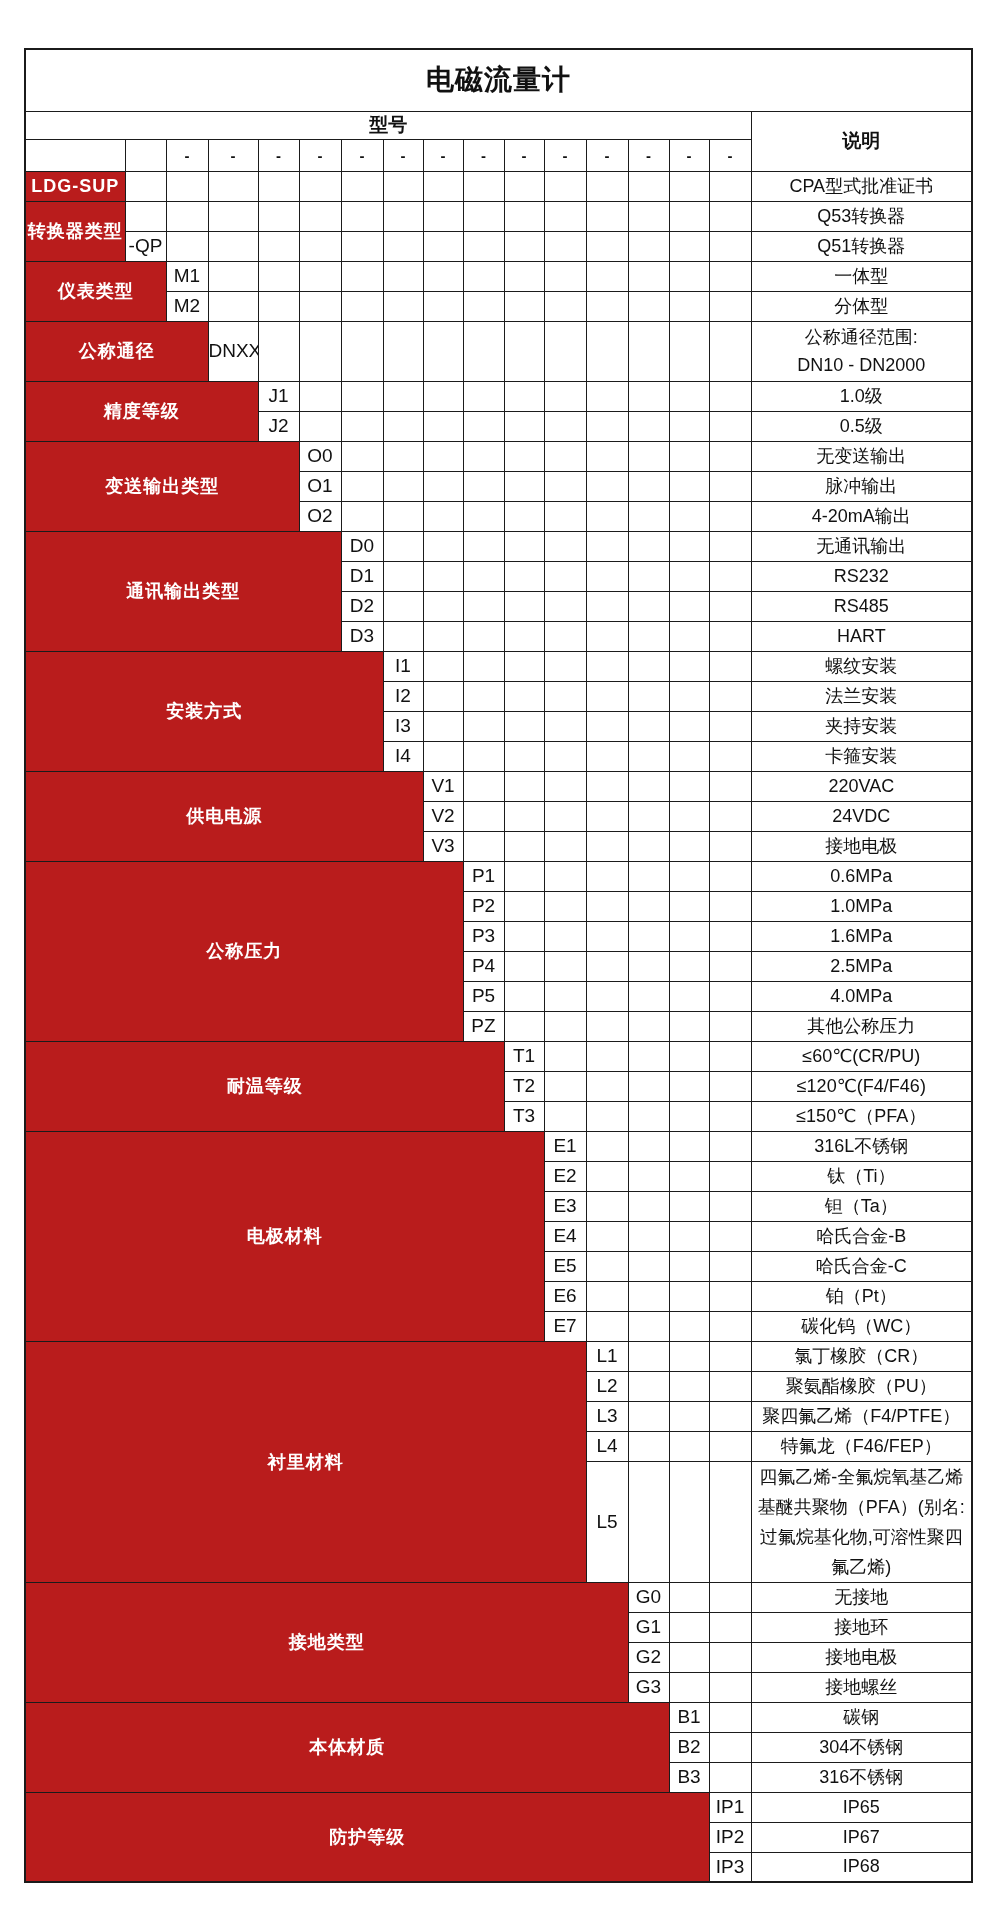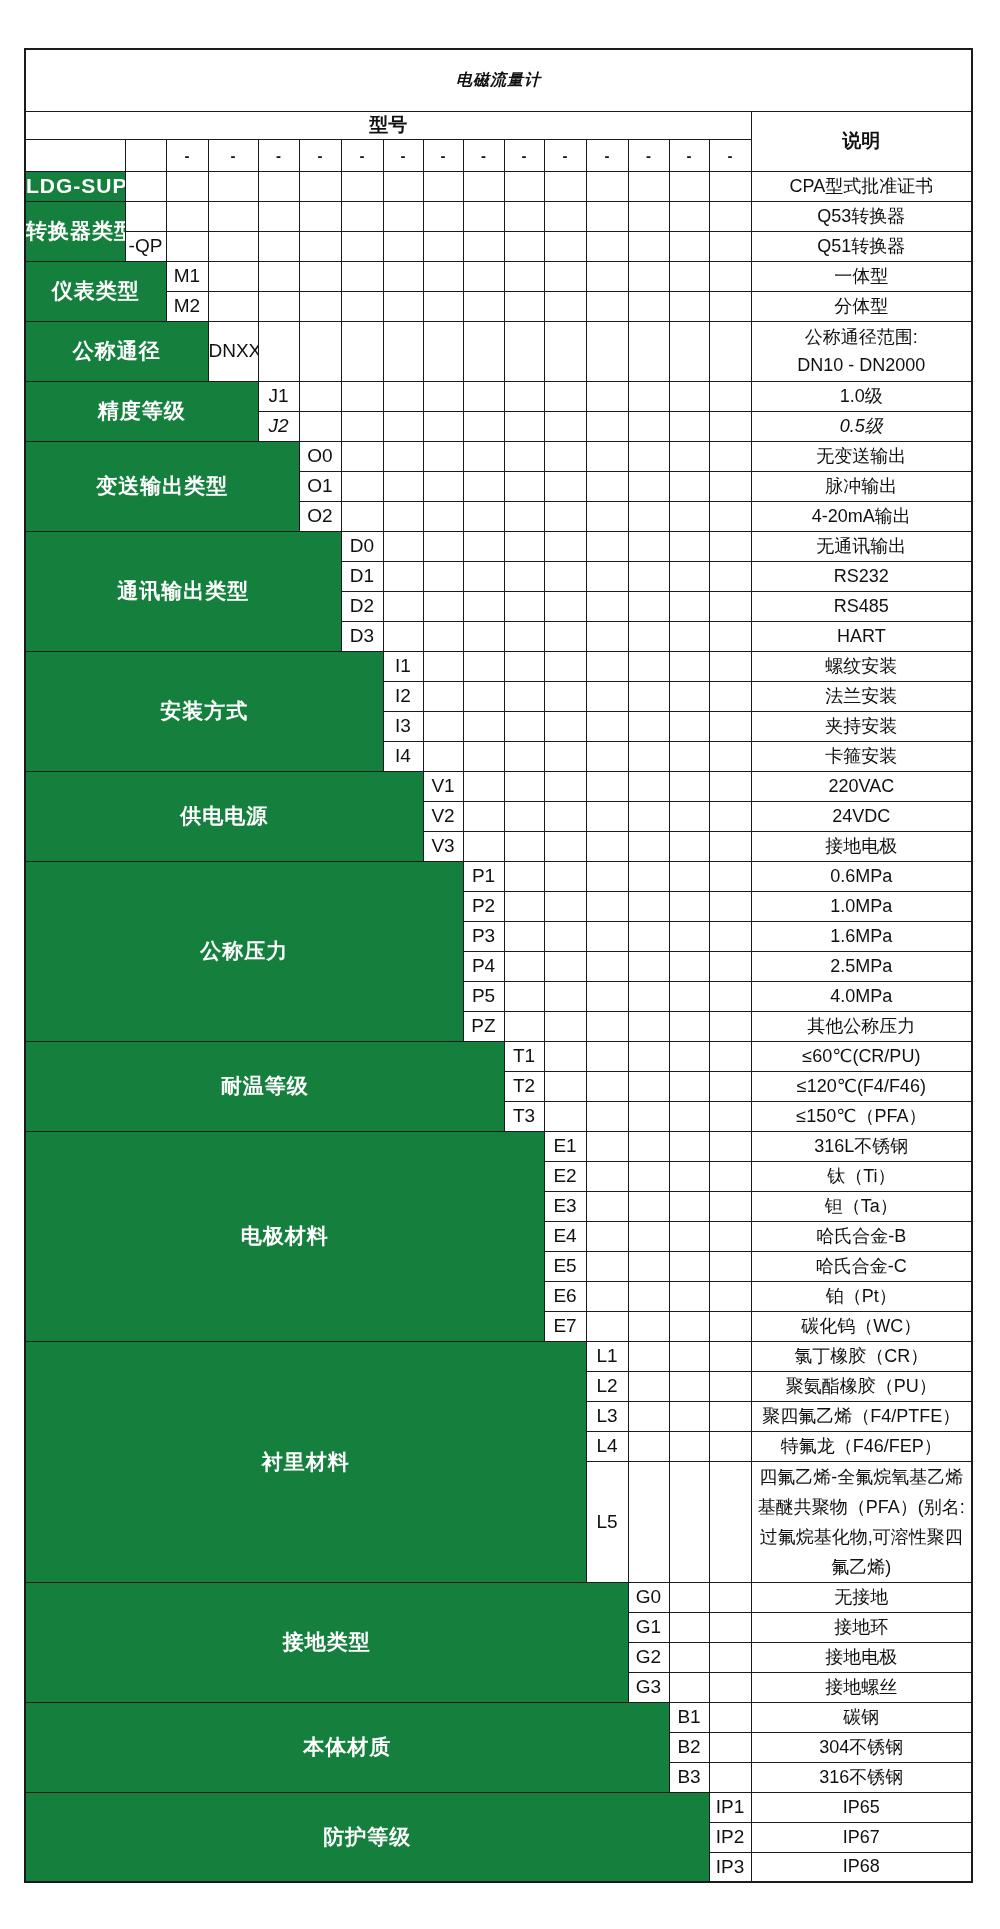--- a/index.html
+++ b/index.html
@@ -36,10 +36,9 @@
     white-space: nowrap;
   }
   td.title {
-    font-size: 16px;
+    font-size: 28px;
     font-weight: 700;
     letter-spacing: 1px;
-    font-style: italic;
   }
   td.hdr {
     font-size: 19px;

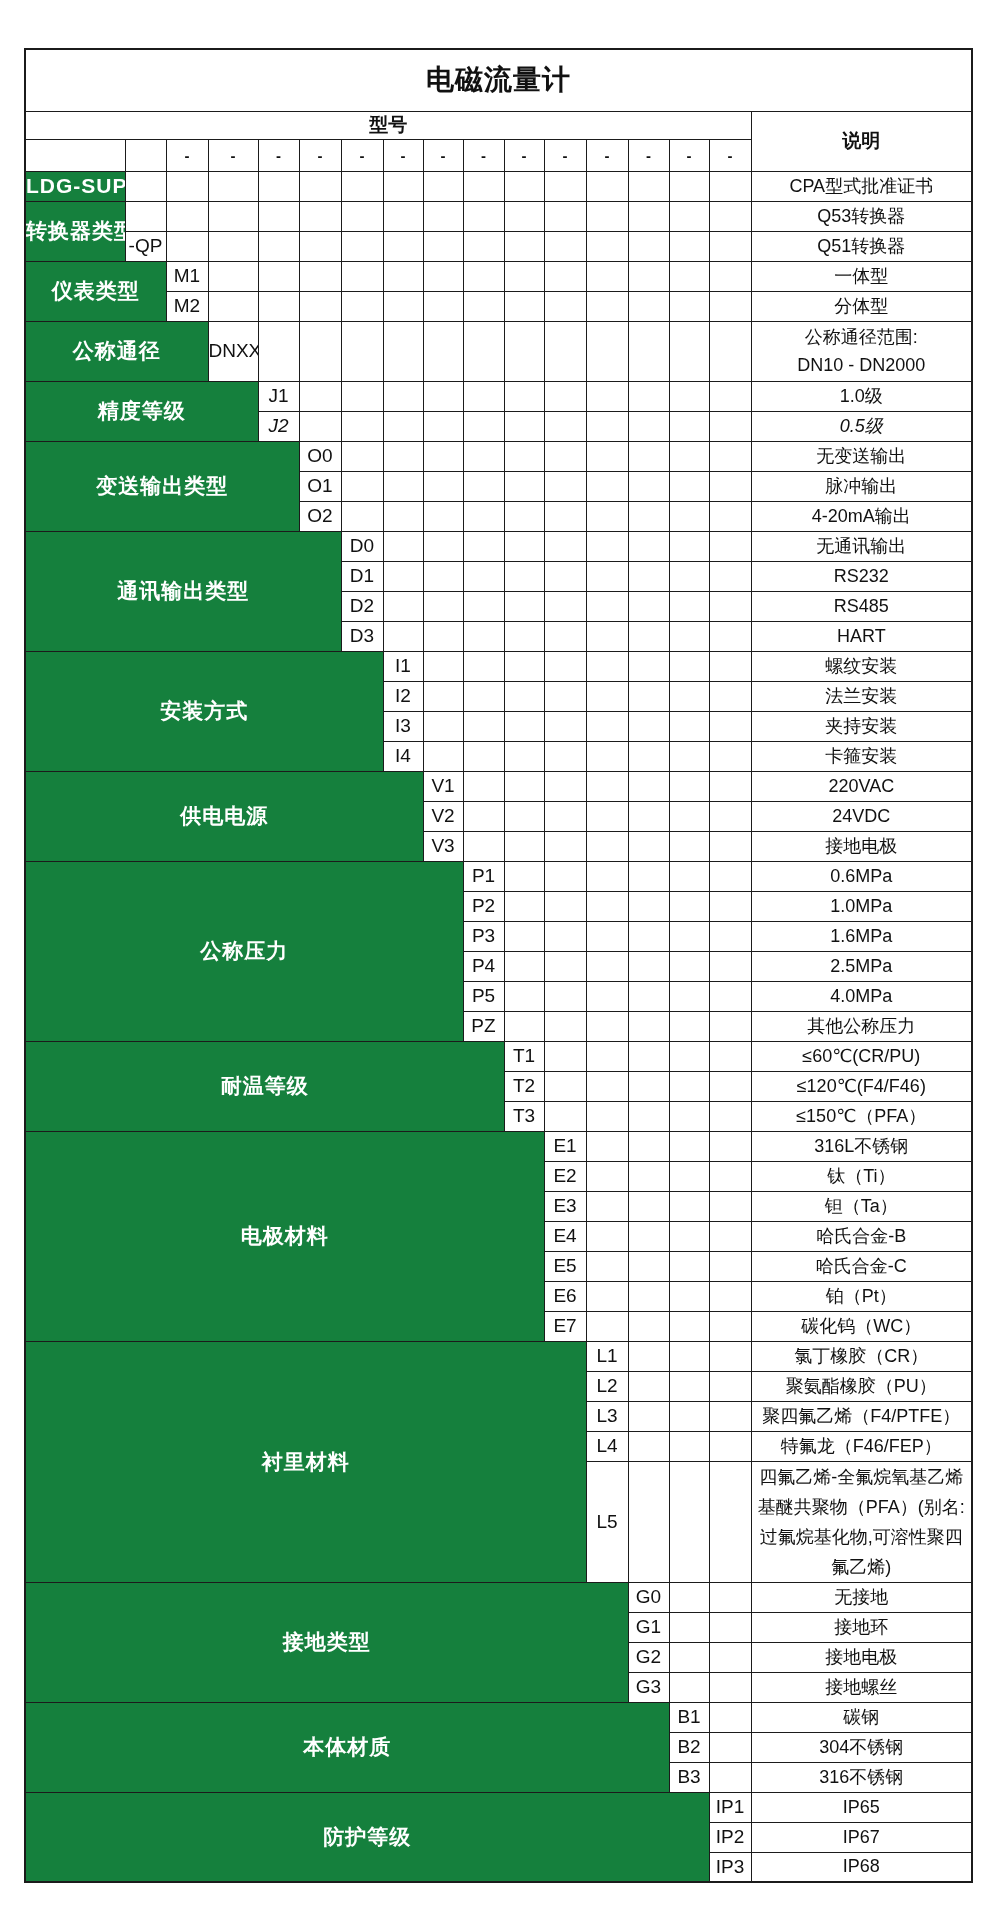--- a/index.html
+++ b/index.html
@@ -45,10 +45,10 @@
     font-weight: 600;
   }
   td.cat {
-    background: #15803d;
+    background: #b91c1c;
     color: #ffffff;
     font-weight: 600;
-    font-size: 21px;
+    font-size: 18px;
     letter-spacing: 1px;
   }
   td.code {

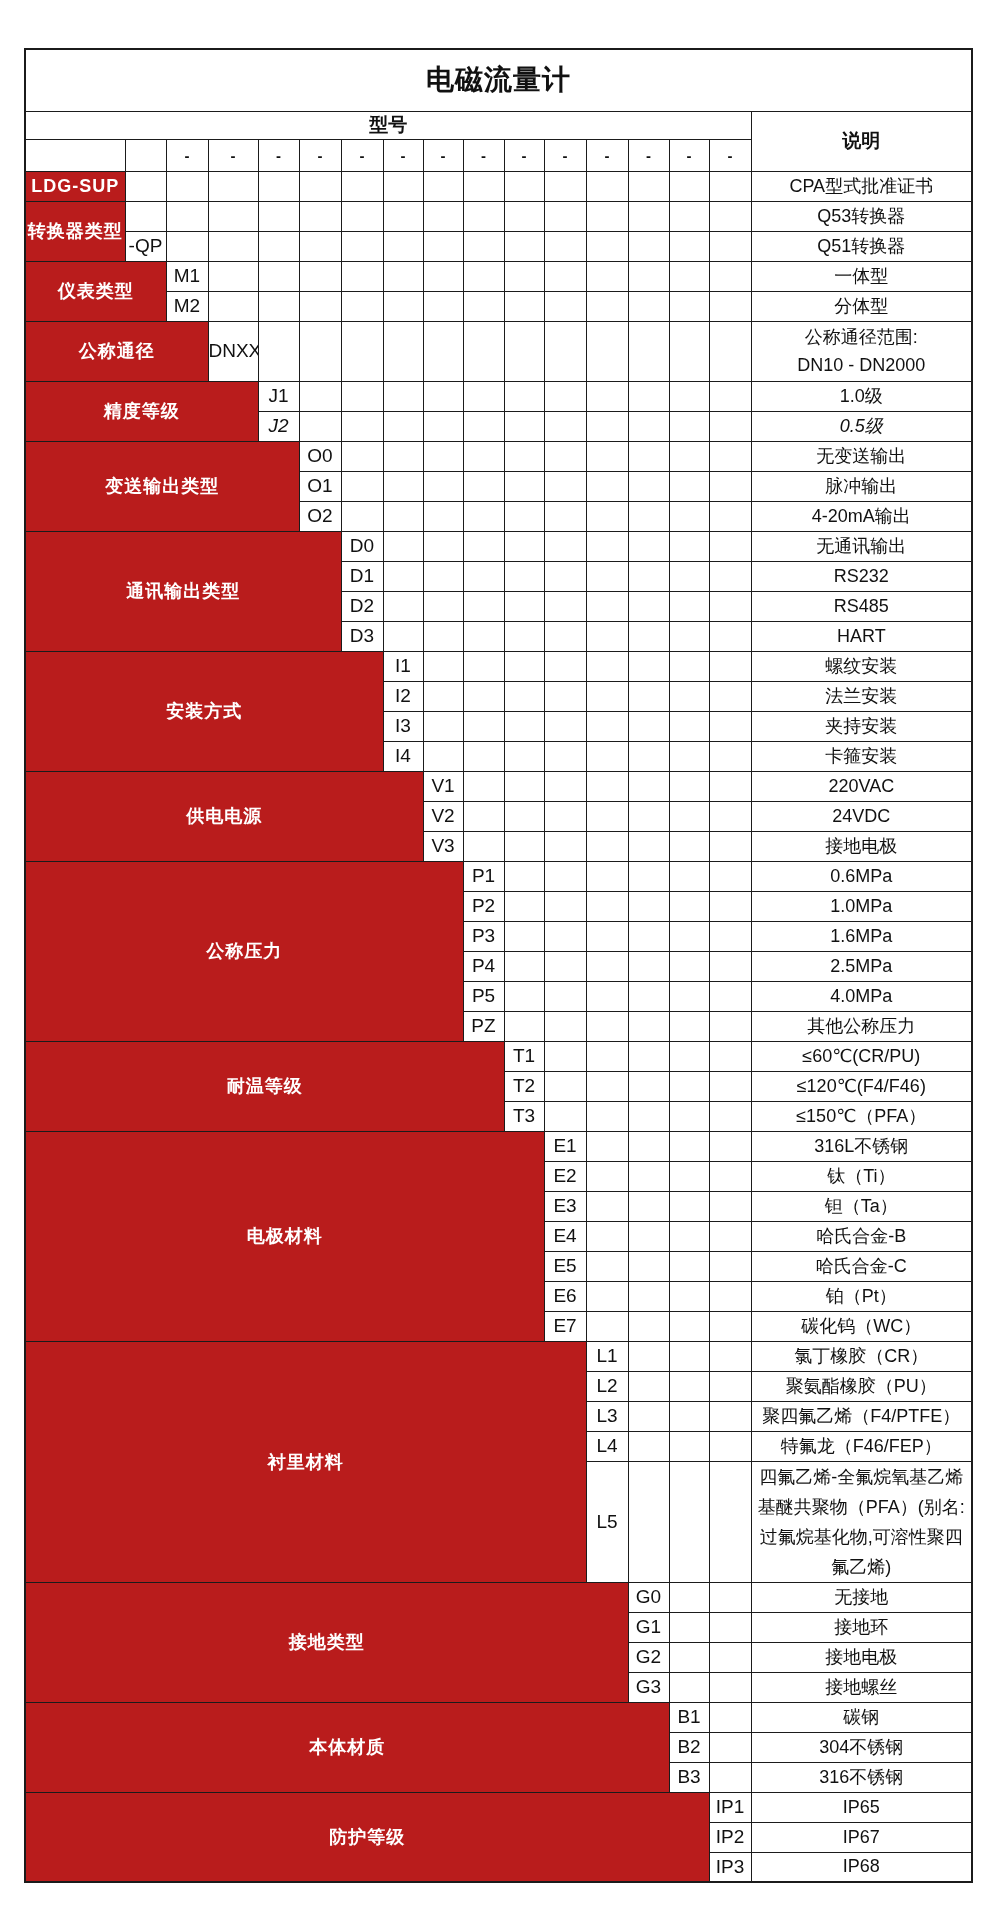--- a/index.html
+++ b/index.html
@@ -250,7 +250,7 @@
           <td class="blank"></td>
           <td class="desc">1.0级</td>
         </tr>
-        <tr style="height: 30px; font-style: italic;">
+        <tr style="height: 30px;">
           <td class="code">J2</td>
           <td class="blank"></td>
           <td class="blank"></td>

